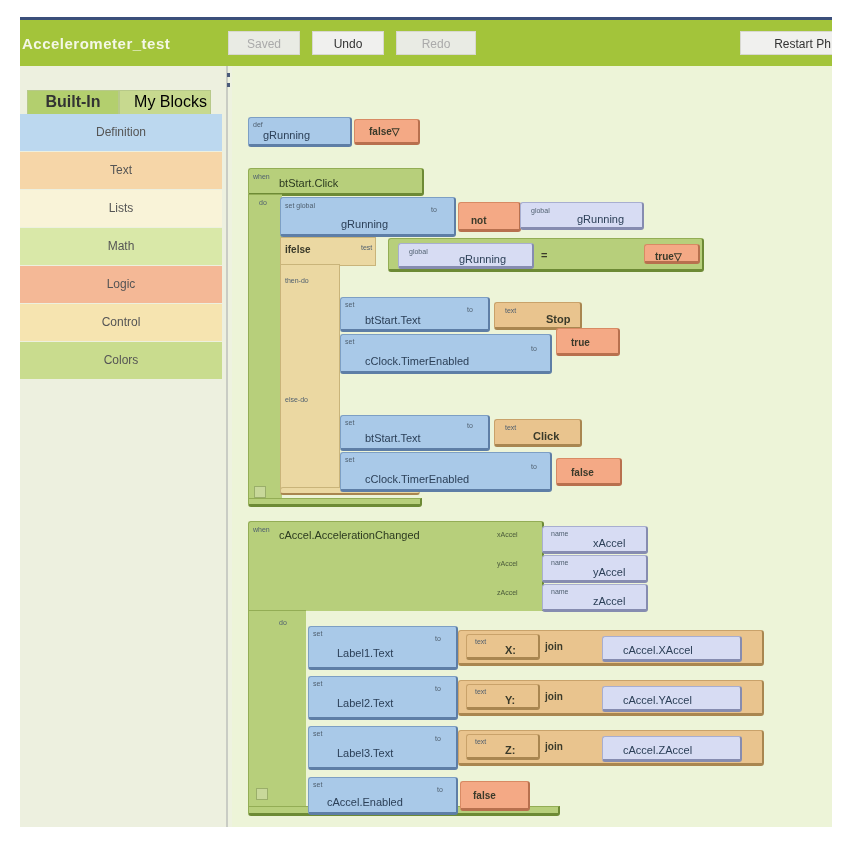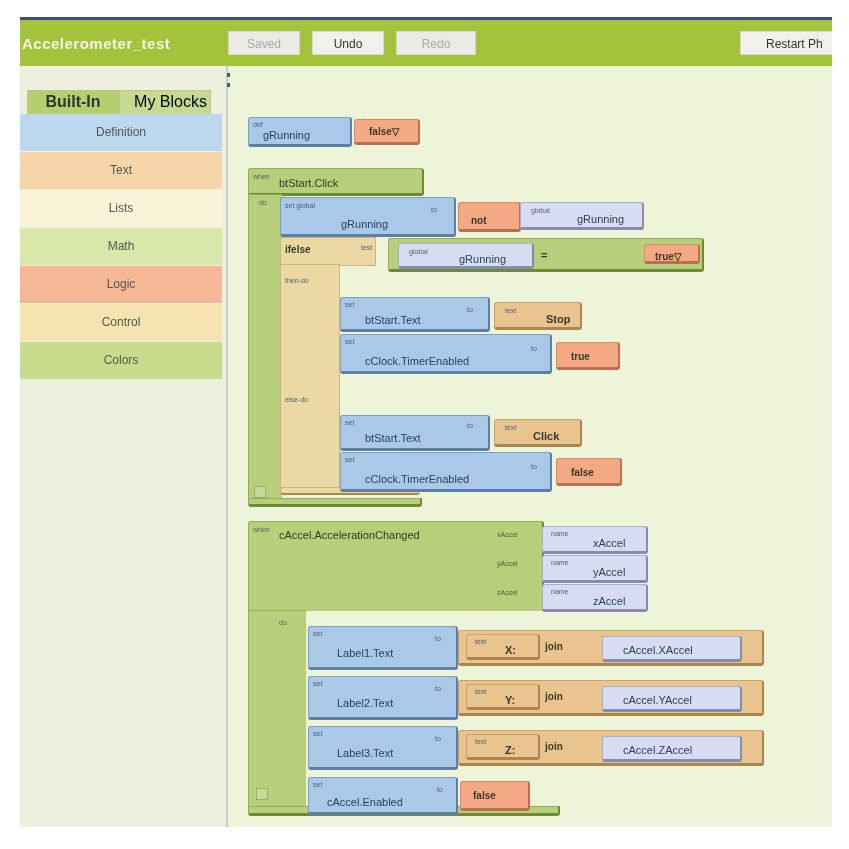--- a/index.html
+++ b/index.html
@@ -13,7 +13,7 @@
   #btn-saved{left:208px;width:72px;}
   #btn-undo{left:292px;width:72px;}
   #btn-redo{left:376px;width:80px;}
-  #btn-restart{left:720px;width:100px;text-align:left;padding-left:25px;white-space:nowrap;overflow:hidden;}
+  #btn-restart{left:720px;width:100px;text-align:center;padding-left:25px;white-space:nowrap;overflow:hidden;}
   #sidebar{position:absolute;left:0;top:49px;width:206px;height:761px;background:#edf0df;border-right:2px solid #c9ccc4;}
   #splitter-dots{position:absolute;left:207px;top:54px;width:5px;}
   .dot{width:3px;height:4px;background:#4a5a7a;margin:2px 0 6px 0;}

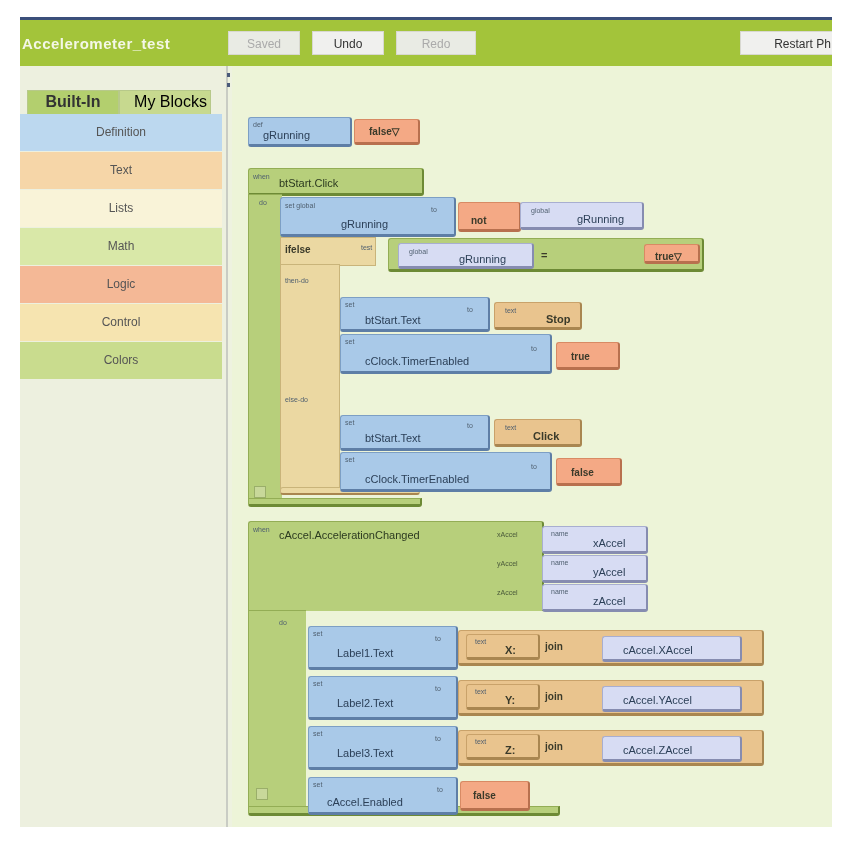--- a/index.html
+++ b/index.html
@@ -134,7 +134,7 @@
       <span class="big" style="left:24px;top:20px;">cClock.TimerEnabled</span>
       <span class="small" style="left:190px;top:10px;">to</span>
     </div>
-    <div class="blk orange" style="left:324px;top:276px;width:64px;height:28px;">
+    <div class="blk orange" style="left:324px;top:262px;width:64px;height:28px;">
       <span class="bigd" style="left:14px;top:8px;font-size:10px;">true</span>
     </div>
 

